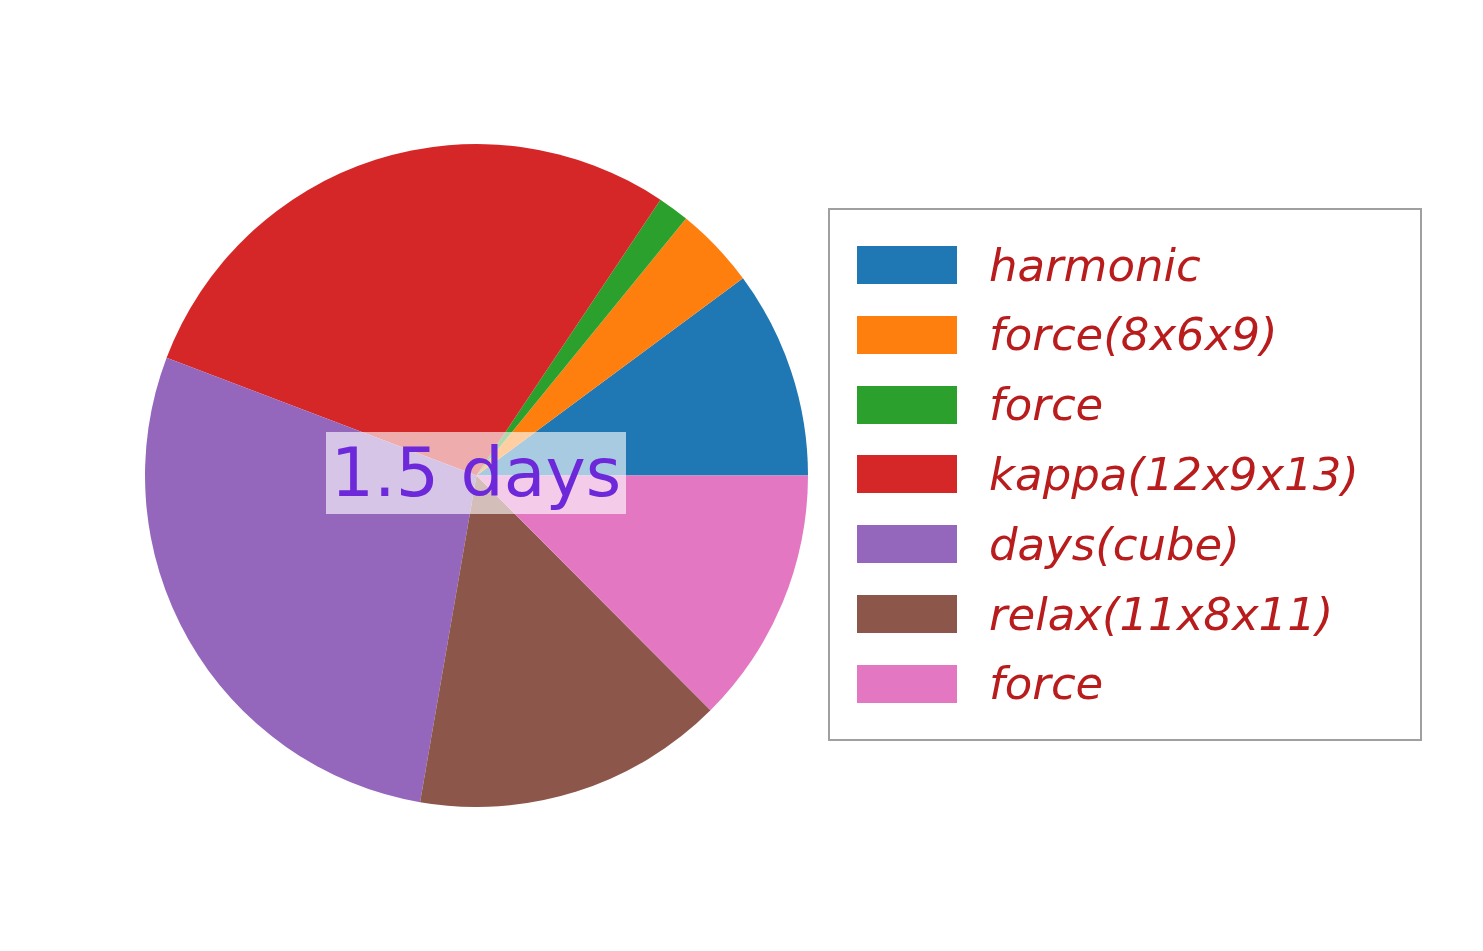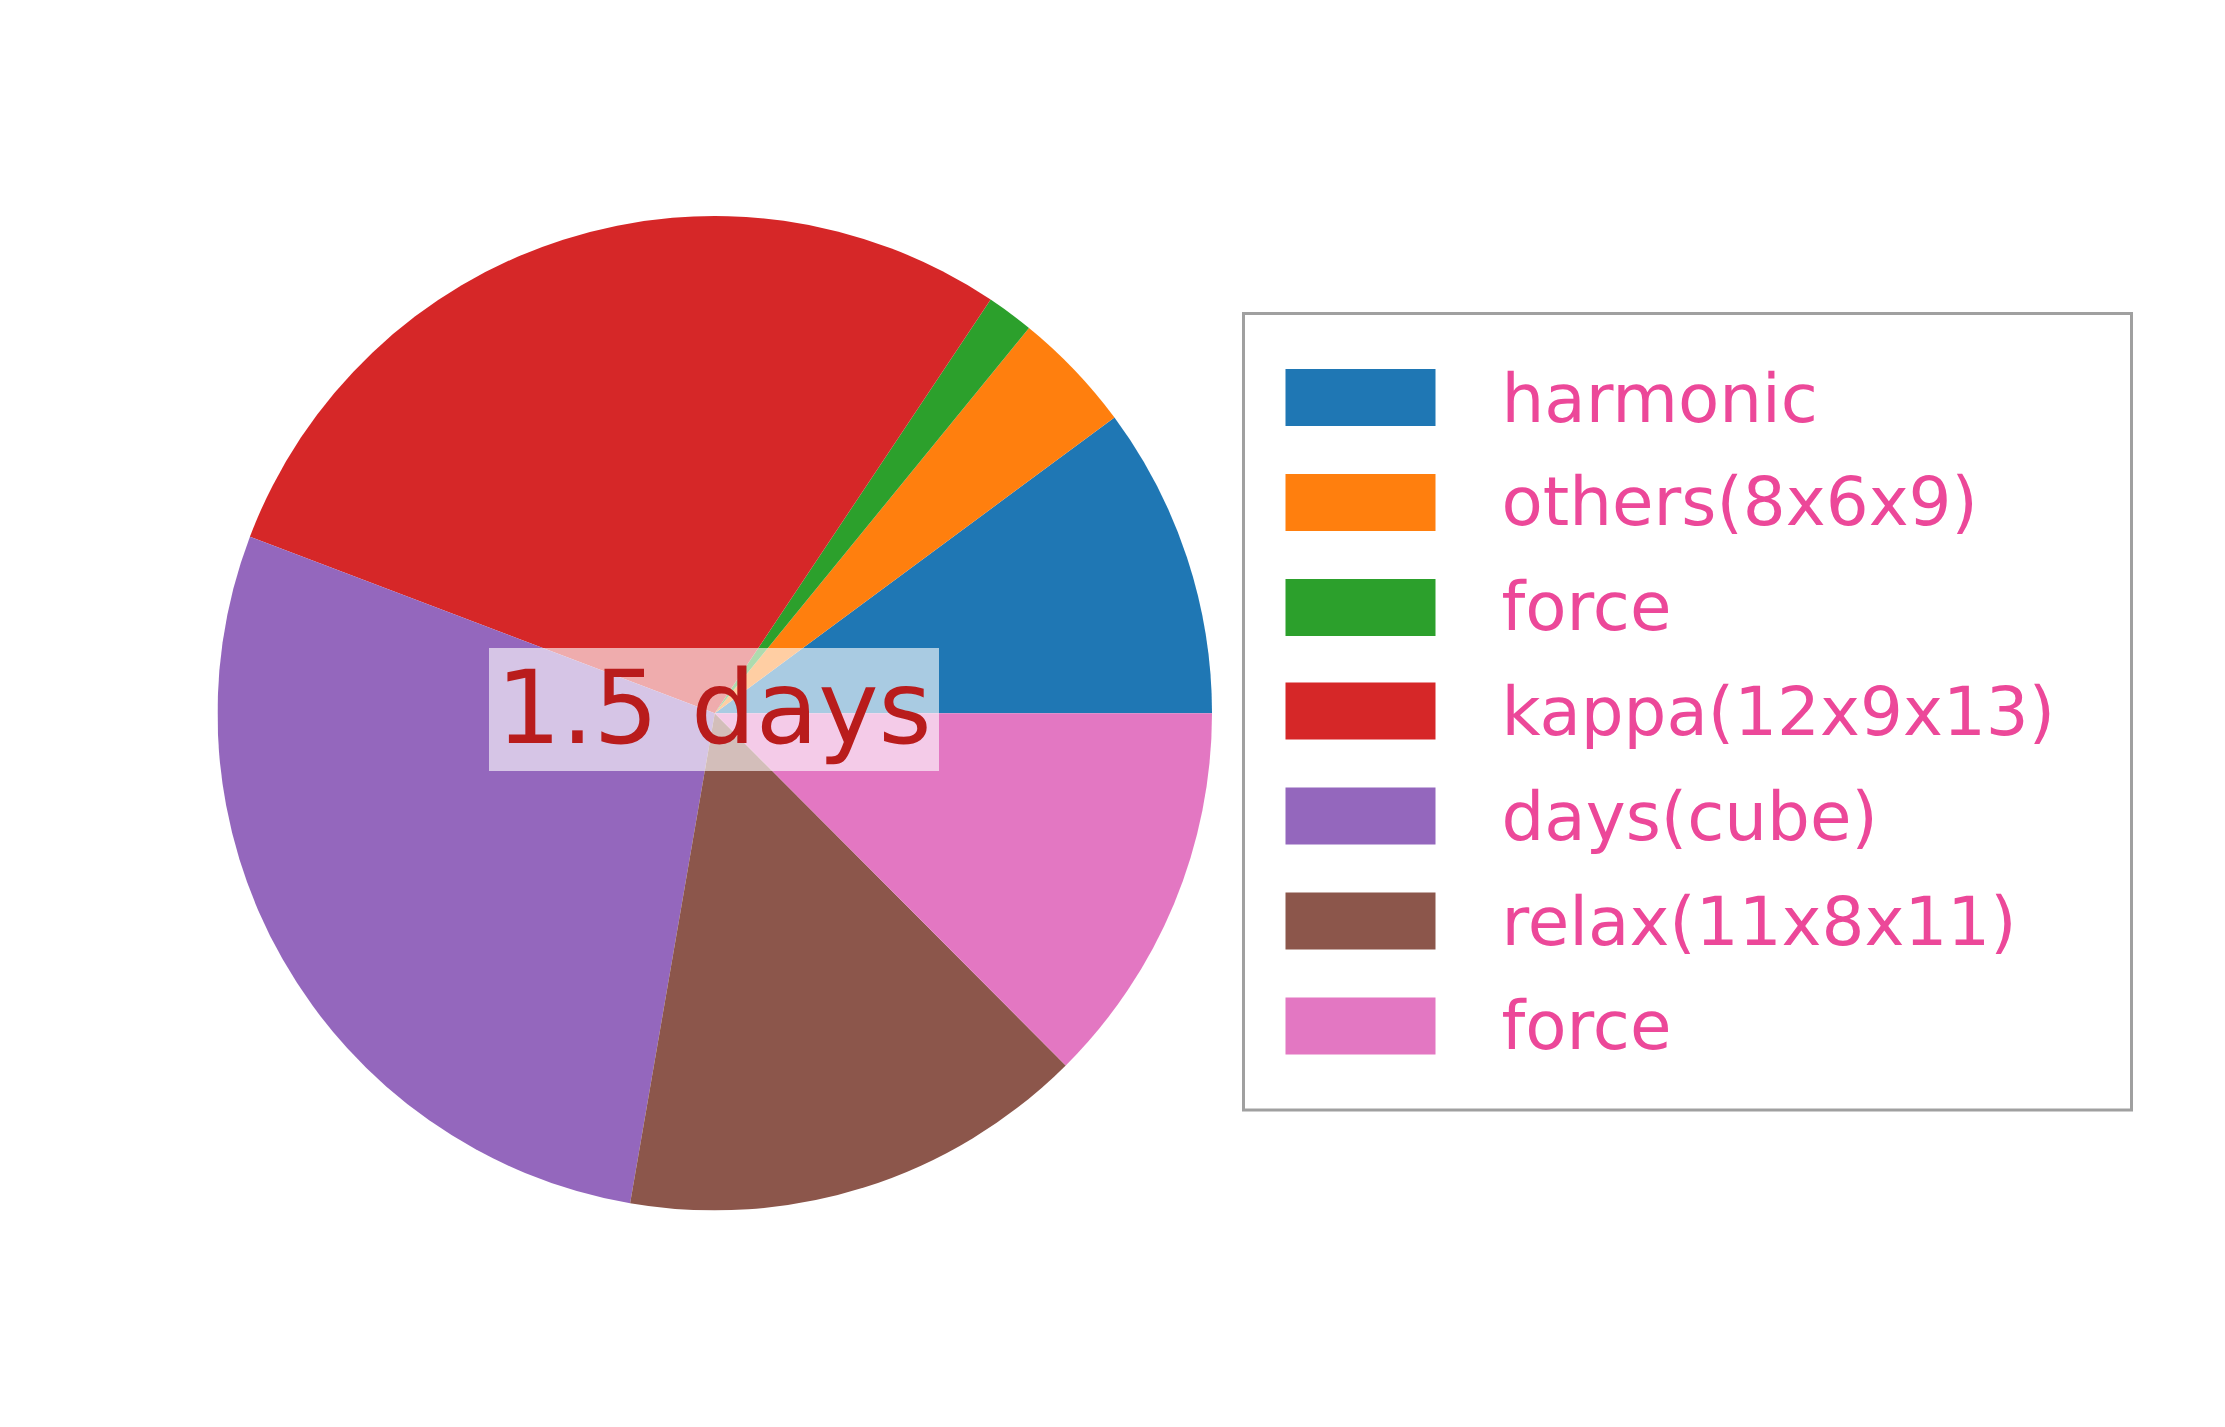--- a/index.html
+++ b/index.html
@@ -89,11 +89,12 @@
     flex: 0 0 auto;
   }
   .legend-text {
-    margin-left: 44px;
+    margin-left: 32px;
     font-size: 45px;
     line-height: 45px;
-    color: #ec4899;
+    color: #b91c1c;
     white-space: nowrap;
+    font-style: italic;
   }
 </style>
 </head>

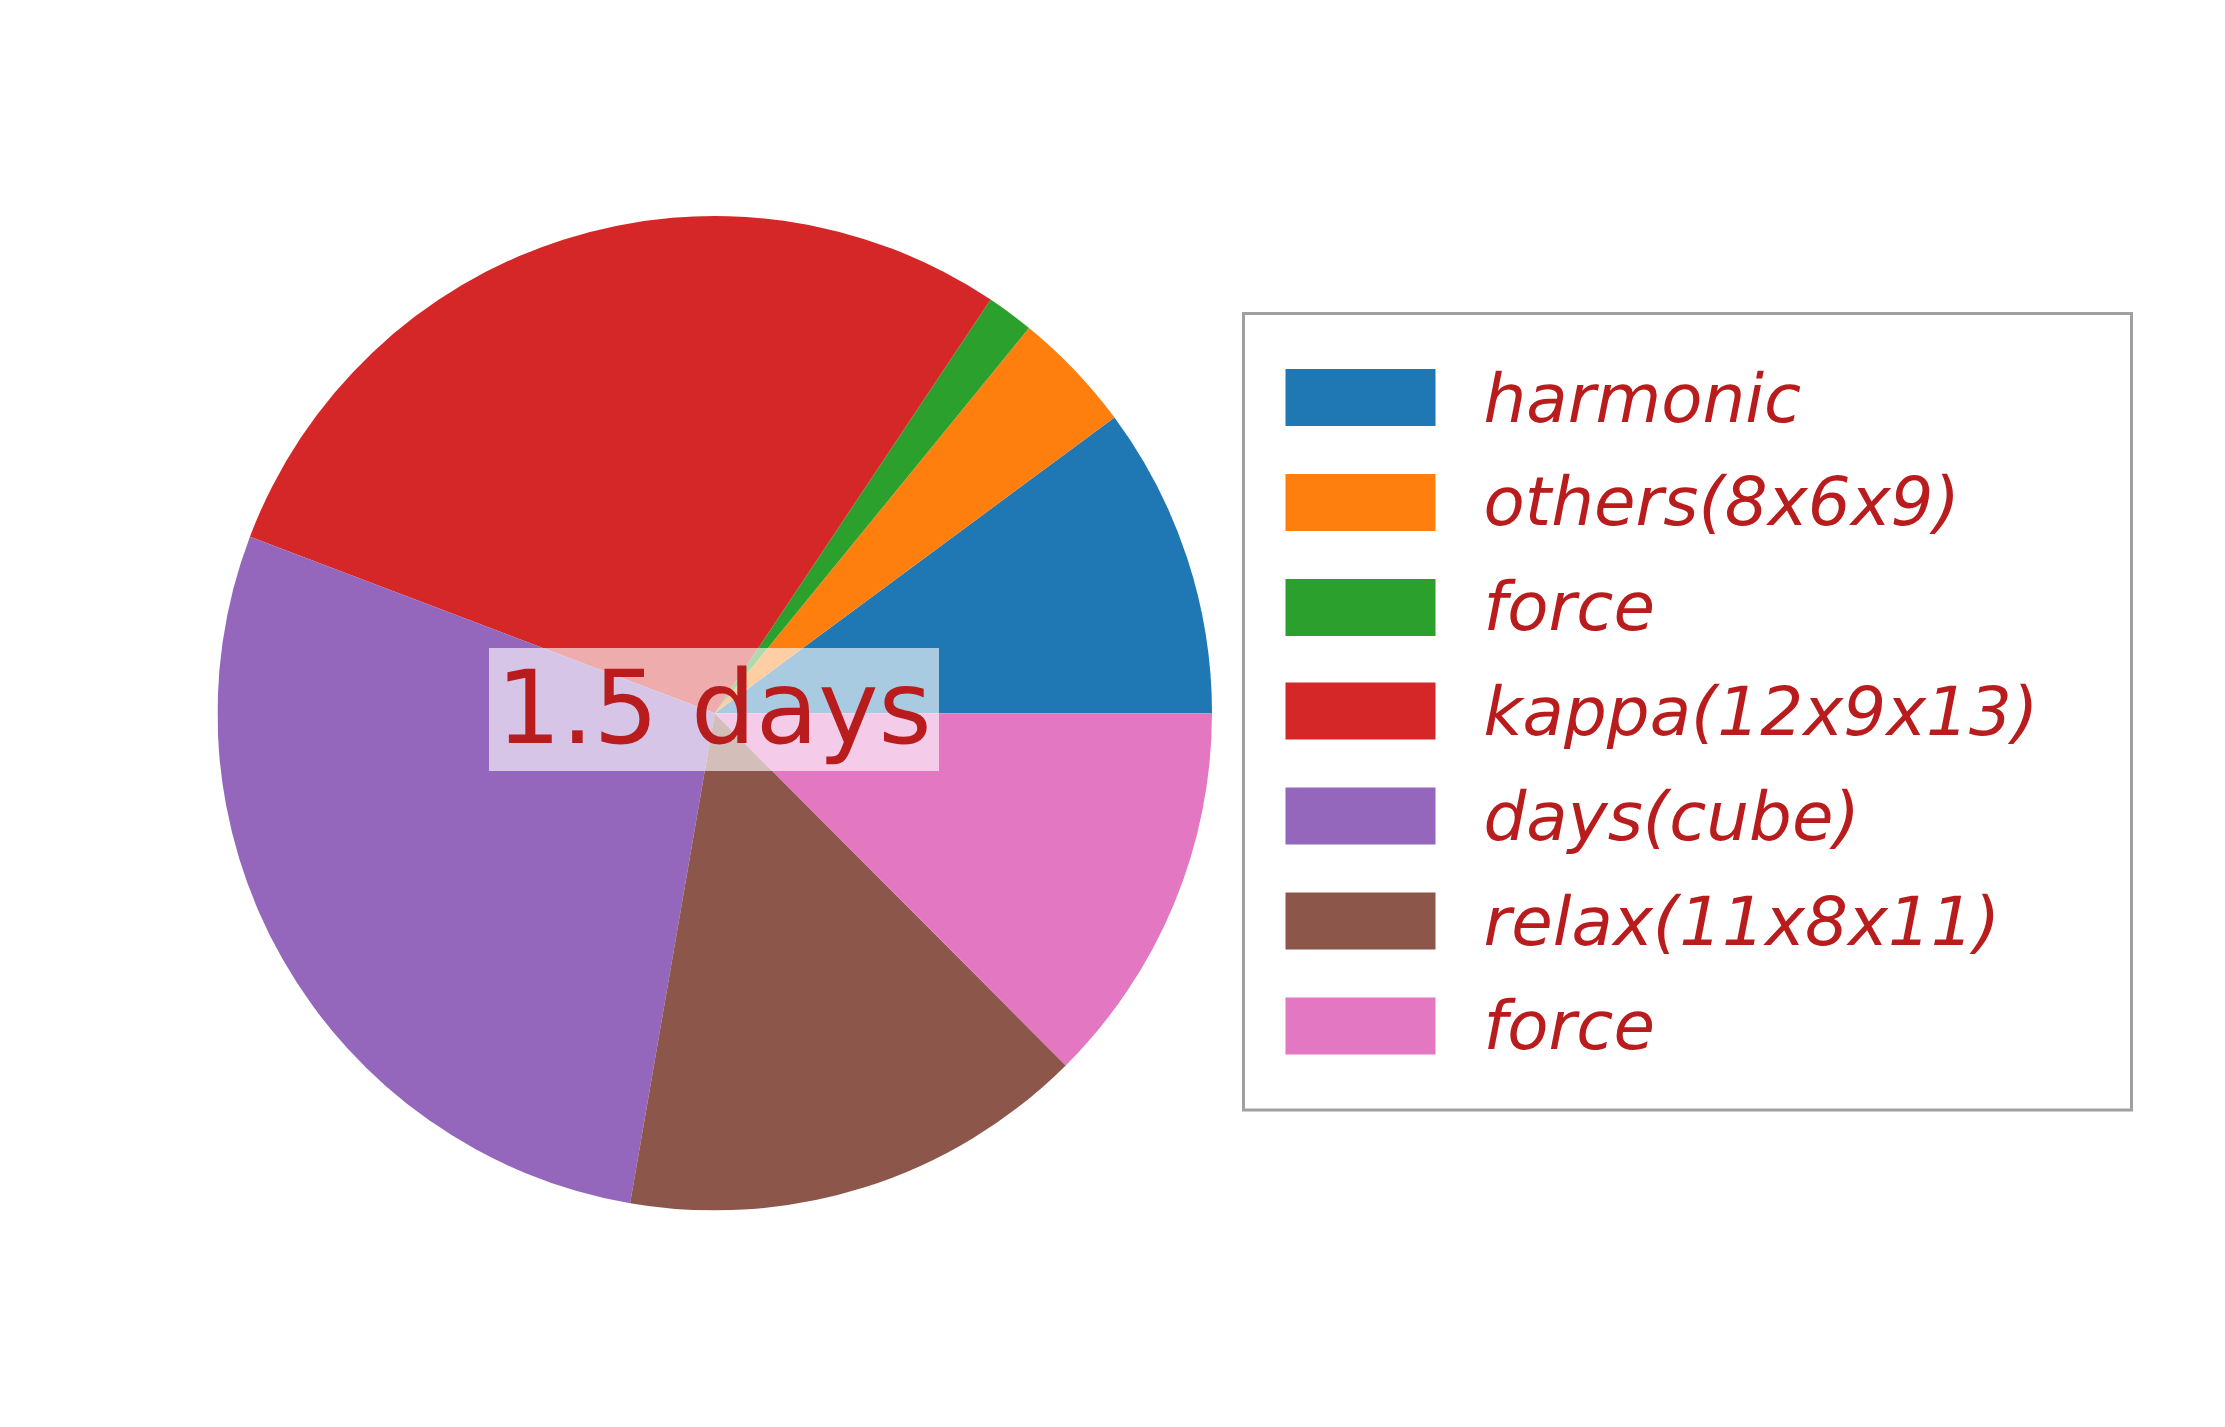--- a/index.html
+++ b/index.html
@@ -126,7 +126,7 @@
         </div>
         <div class="legend-row">
           <span class="legend-swatch" style="background: rgb(255, 127, 14);"></span>
-          <span class="legend-text">others(8x6x9)</span>
+          <span class="legend-text">force(8x6x9)</span>
         </div>
         <div class="legend-row">
           <span class="legend-swatch" style="background: rgb(44, 160, 44);"></span>

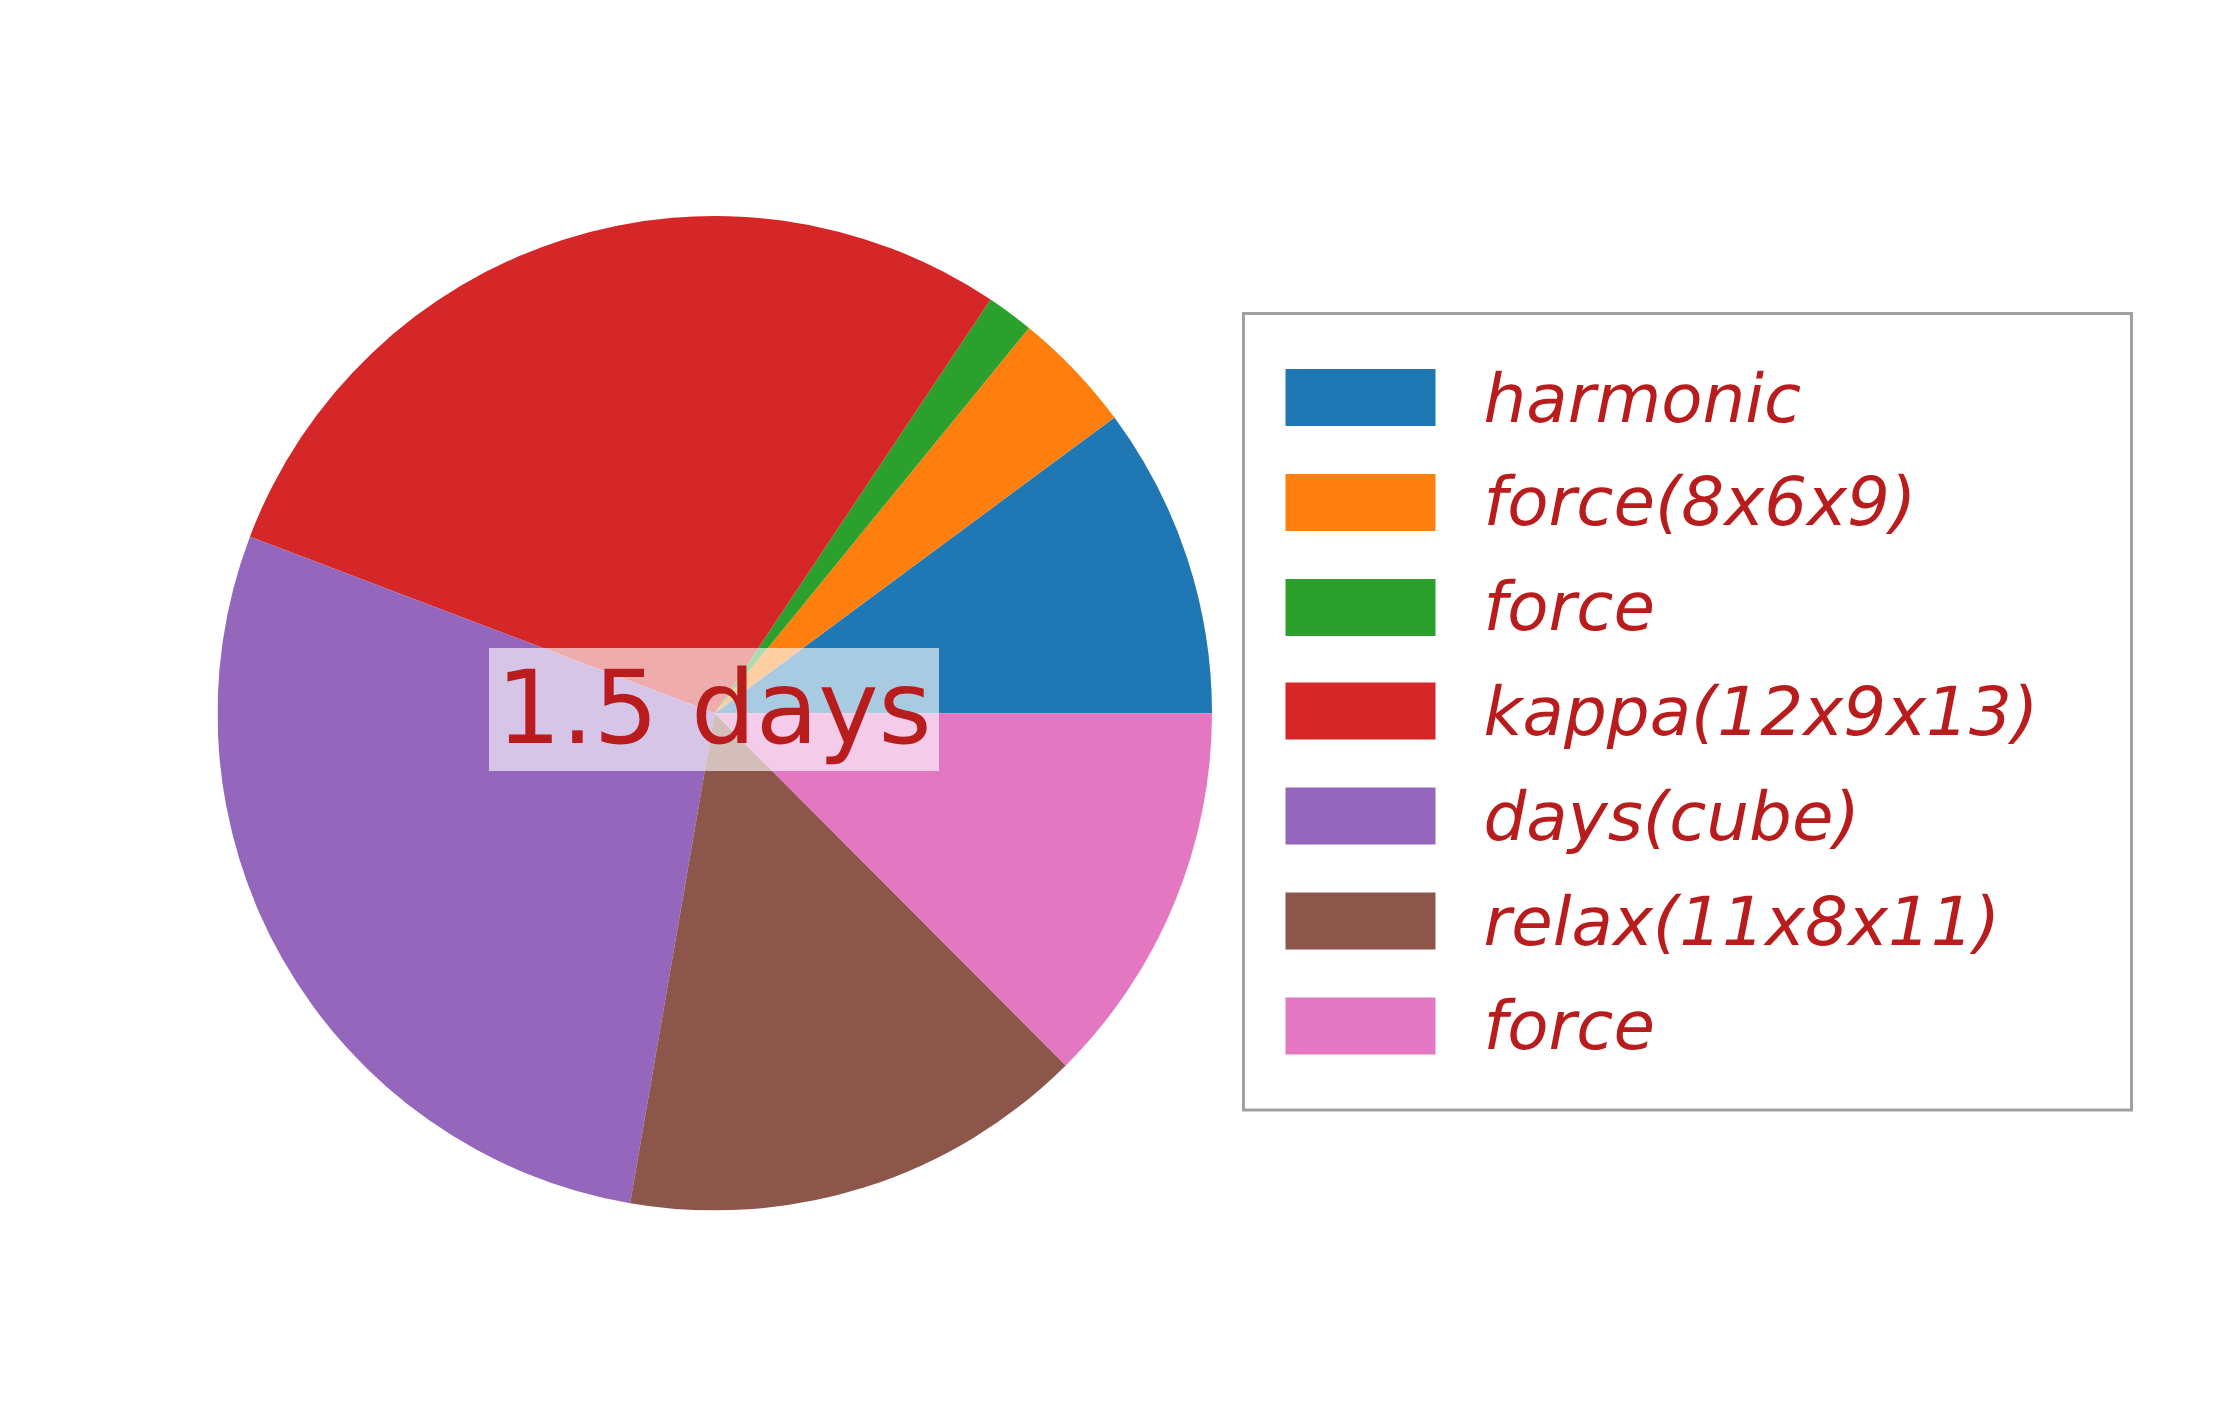--- a/index.html
+++ b/index.html
@@ -54,7 +54,7 @@
   #center-label-text {
     font-size: 68px;
     line-height: 68px;
-    color: #b91c1c;
+    color: #6d28d9;
     white-space: nowrap;
     letter-spacing: 0px;
   }

